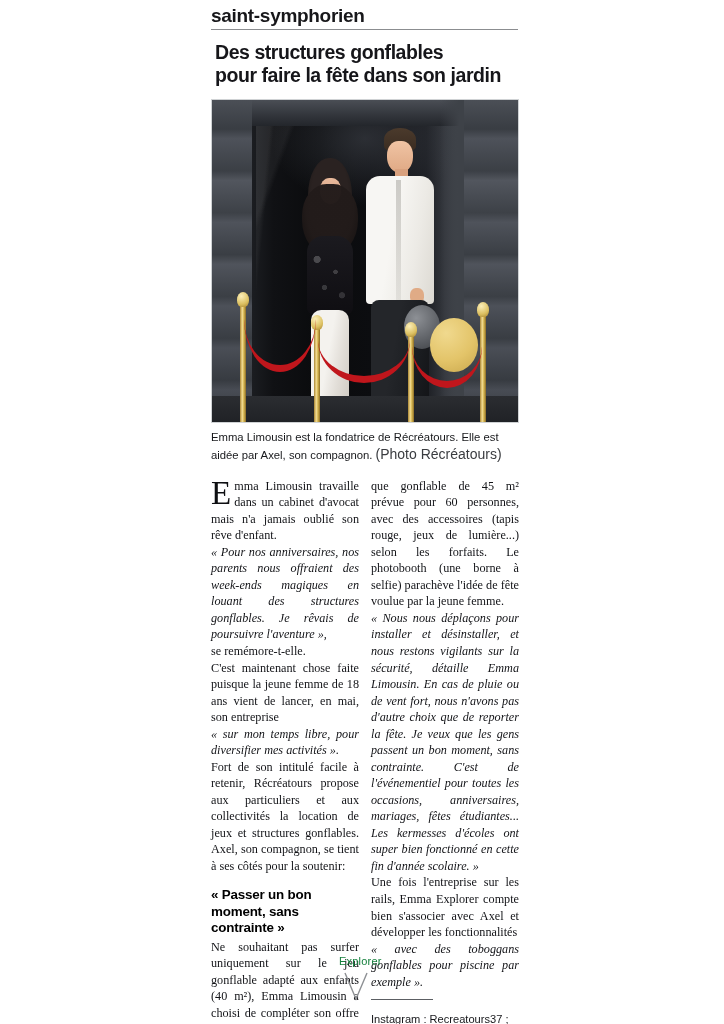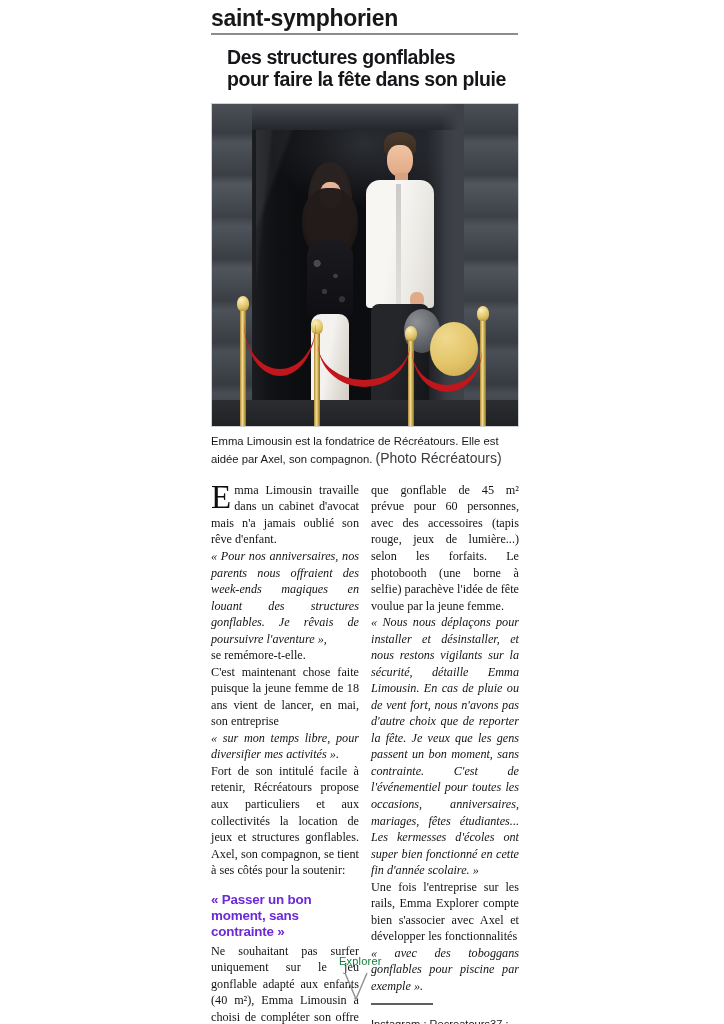--- a/index.html
+++ b/index.html
@@ -25,7 +25,7 @@
   .kicker {
     font-family: "Liberation Sans", sans-serif;
     font-weight: bold;
-    font-size: 23px;
+    font-size: 19px;
     line-height: 1.05;
     color: #17171a;
     letter-spacing: -0.3px;

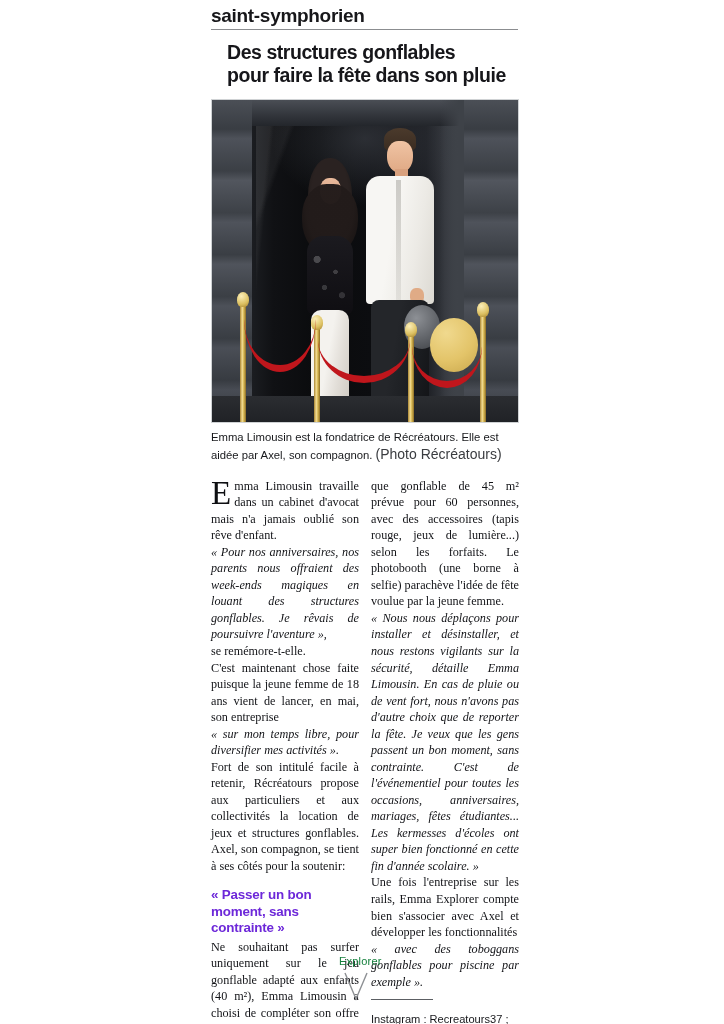--- a/index.html
+++ b/index.html
@@ -47,7 +47,7 @@
     line-height: 1.17;
     color: #16161a;
     letter-spacing: -0.45px;
-    margin: 0 0 12px 16px;
+    margin: 0 0 12px 4px;
   }
   .headline .hl-line { display: block; }
 

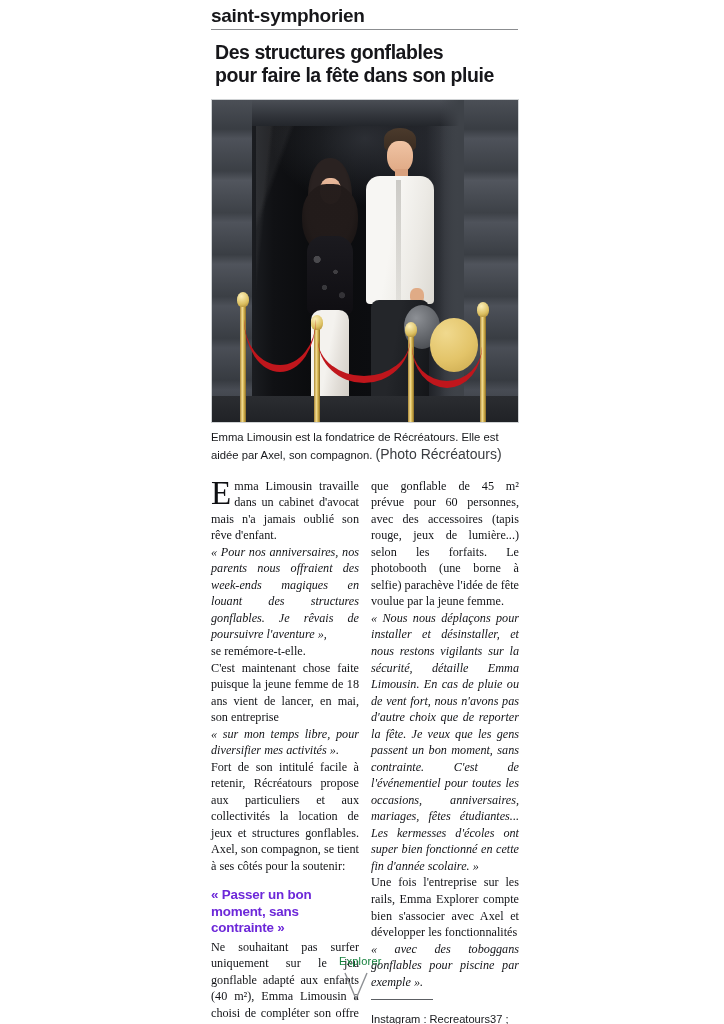--- a/index.html
+++ b/index.html
@@ -300,7 +300,7 @@
 
   <h1 class="headline">
     <span class="hl-line">Des structures gonflables</span>
-    <span class="hl-line">pour faire la fête dans son pluie</span>
+    <span class="hl-line">pour faire la fête dans son jardin</span>
   </h1>
 
   <div class="photo-wrap">

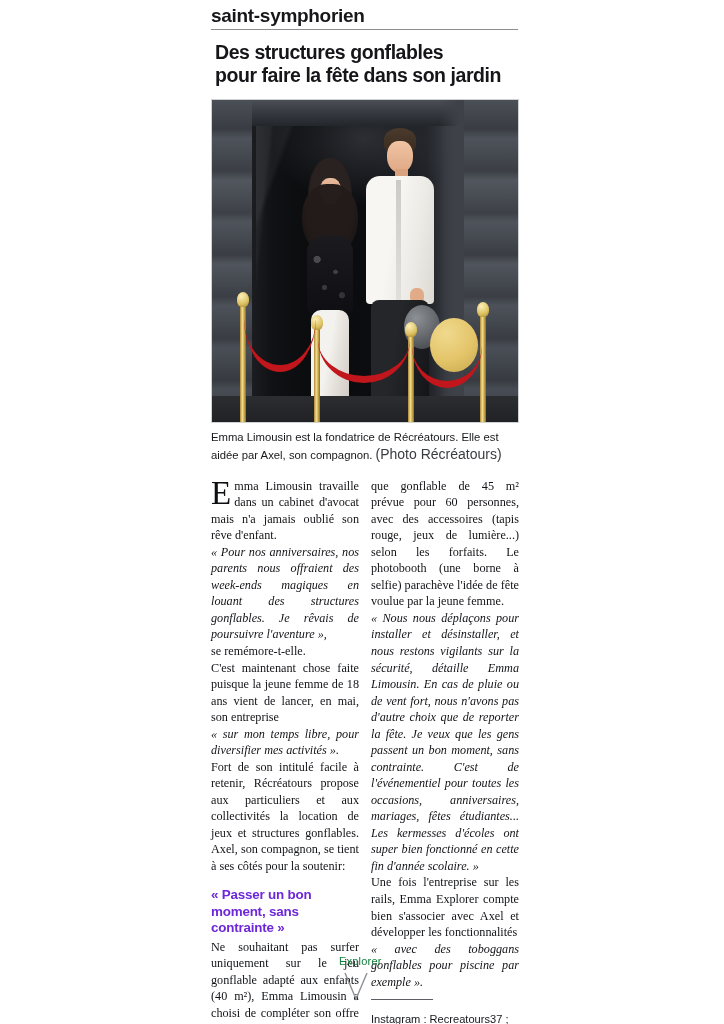--- a/index.html
+++ b/index.html
@@ -251,7 +251,7 @@
     font-weight: bold;
     font-size: 13.4px;
     line-height: 1.2;
-    color: #6d28d9;
+    color: #000000;
     margin: 13px 0 3px 0;
     letter-spacing: -0.2px;
   }

